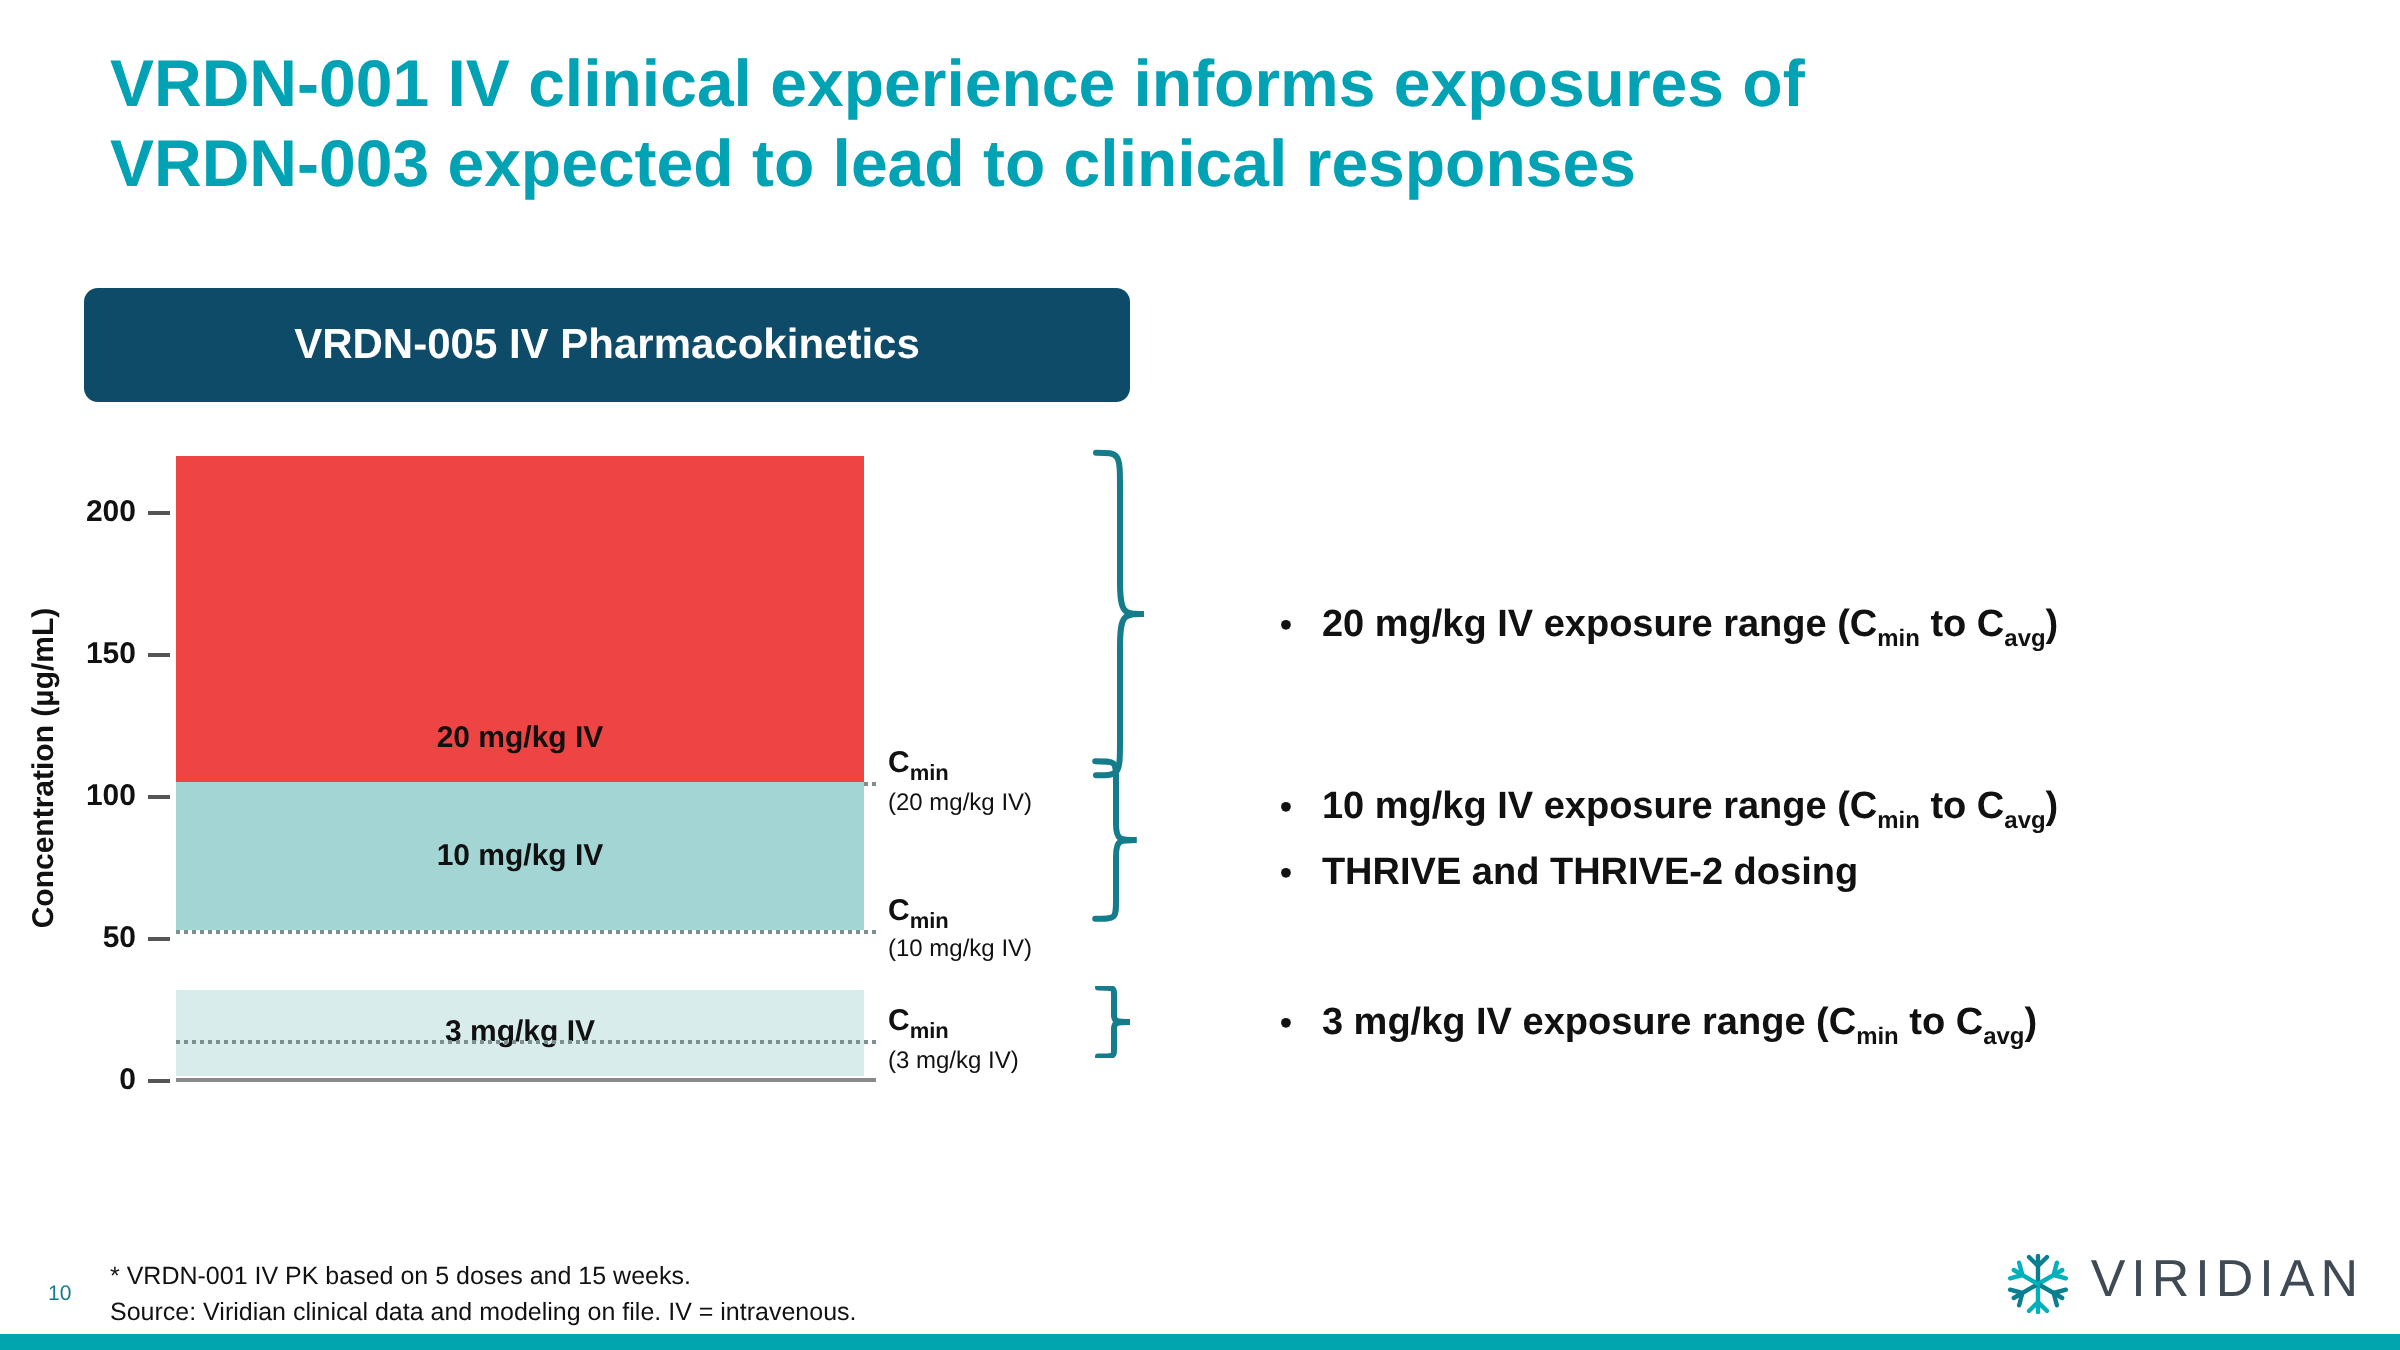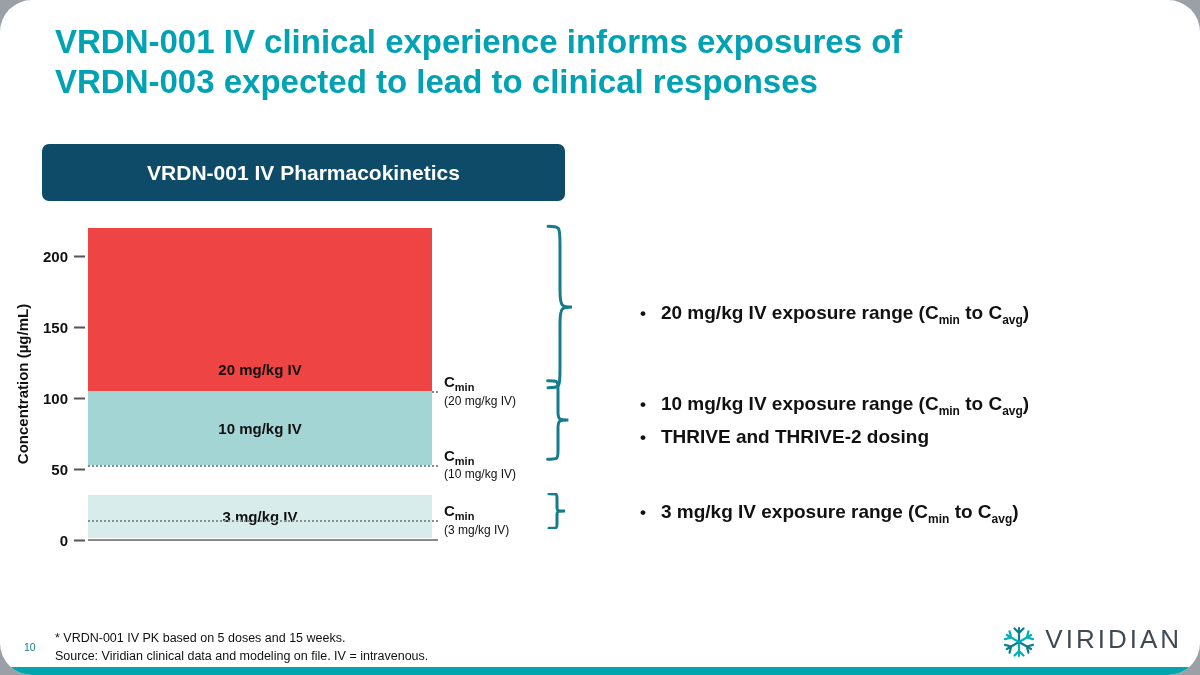--- a/index.html
+++ b/index.html
@@ -5,7 +5,7 @@
   * { margin:0; padding:0; box-sizing:border-box; }
   html,body { background:#9aa0a6; }
   body { font-family:"Liberation Sans", sans-serif; }
-  .slide { position:relative; width:1200px; height:675px; background:#ffffff; overflow:hidden; margin:0 auto;border-radius:32px; }
+  .slide { position:relative; width:1200px; height:675px; background:#ffffff; overflow:hidden; margin:0 auto; }
 
   .title { position:absolute; left:55px; top:22px; width:1040px;
            font-size:33px; font-weight:bold; line-height:1.22; color:#00a2b3; }

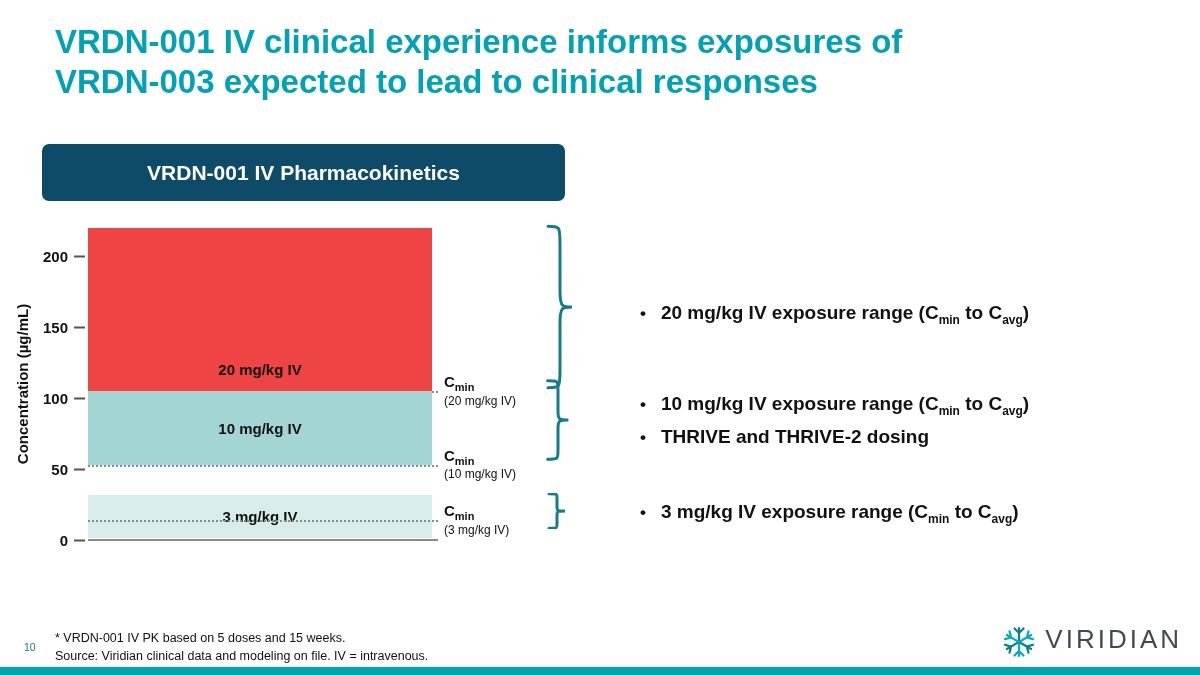--- a/index.html
+++ b/index.html
@@ -59,7 +59,7 @@
   <h1 class="title" style="color: rgb(0, 162, 179);"><span>VRDN-001 IV clinical experience informs exposures of</span><br><span>VRDN-003 expected to lead to clinical responses</span></h1>
 
   <div class="chart-header-box" style="background: rgb(14, 75, 104);">
-    <span>VRDN-001 IV Pharmacokinetics</span>
+    <span>VRDN-005 IV Pharmacokinetics</span>
   </div>
 
   <div class="ylabel">Concentration (µg/mL)</div>

